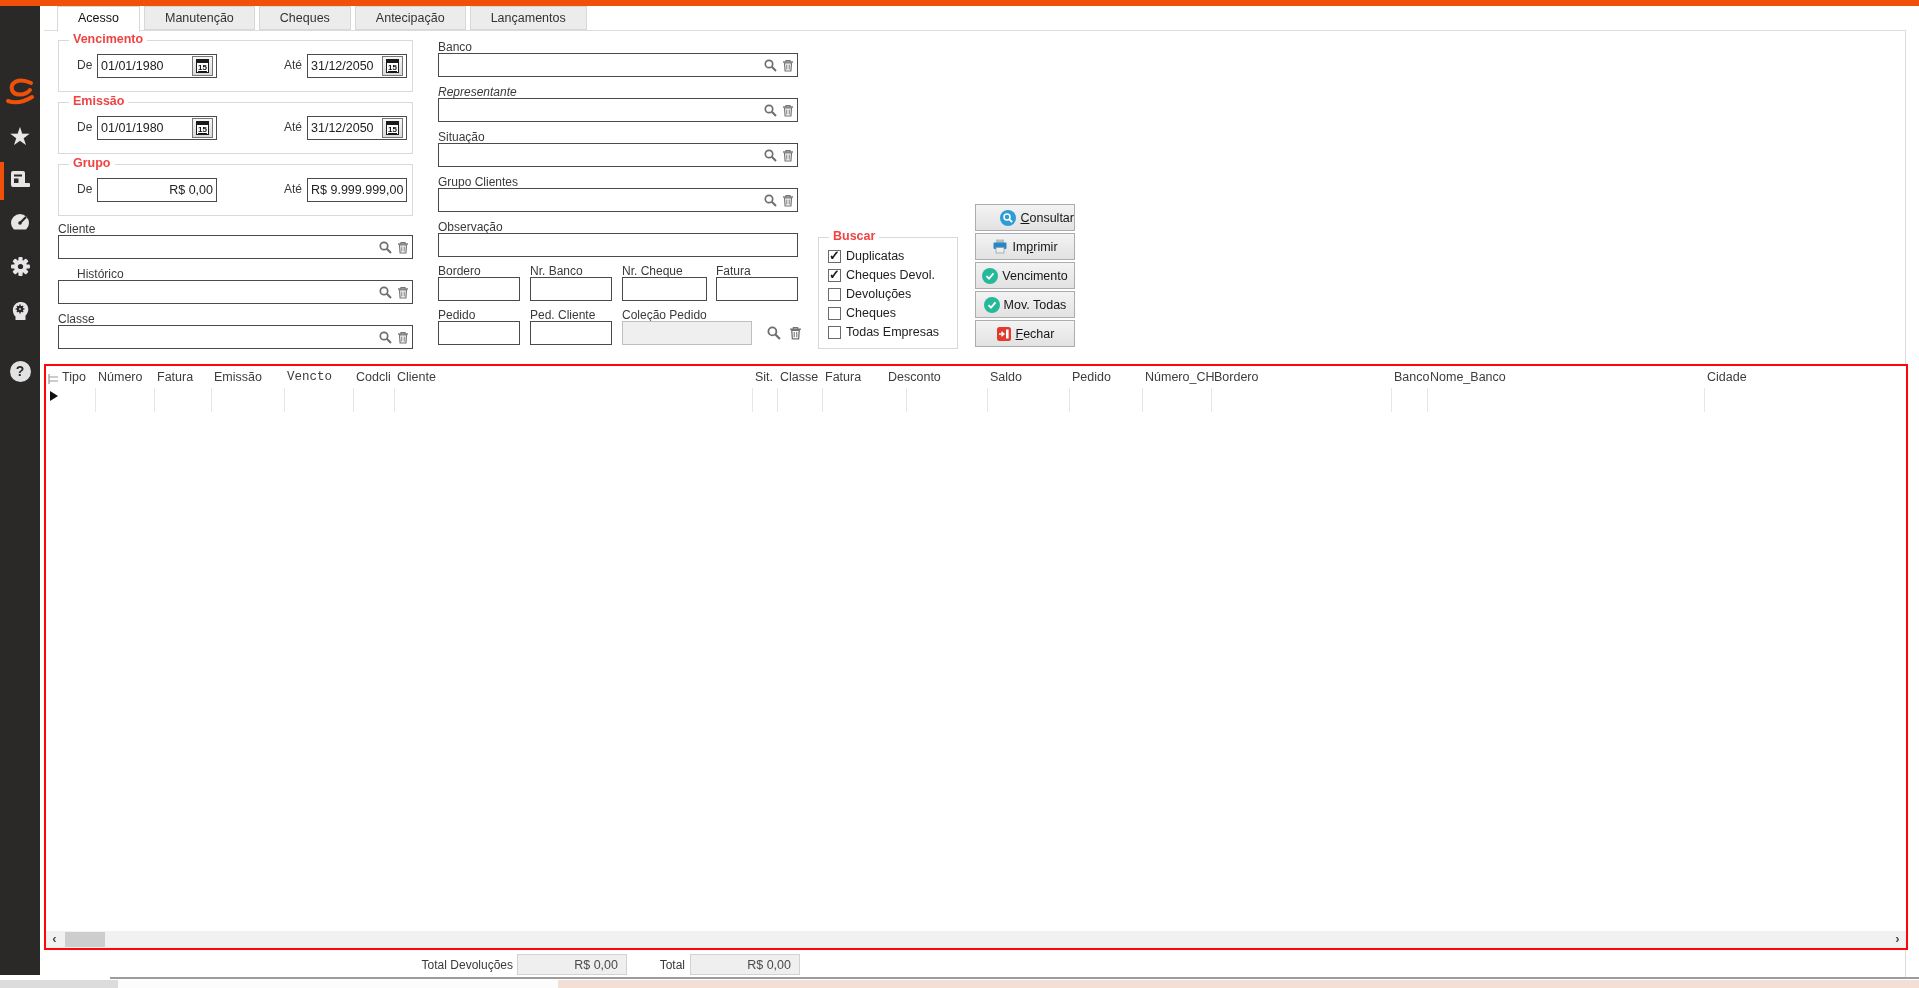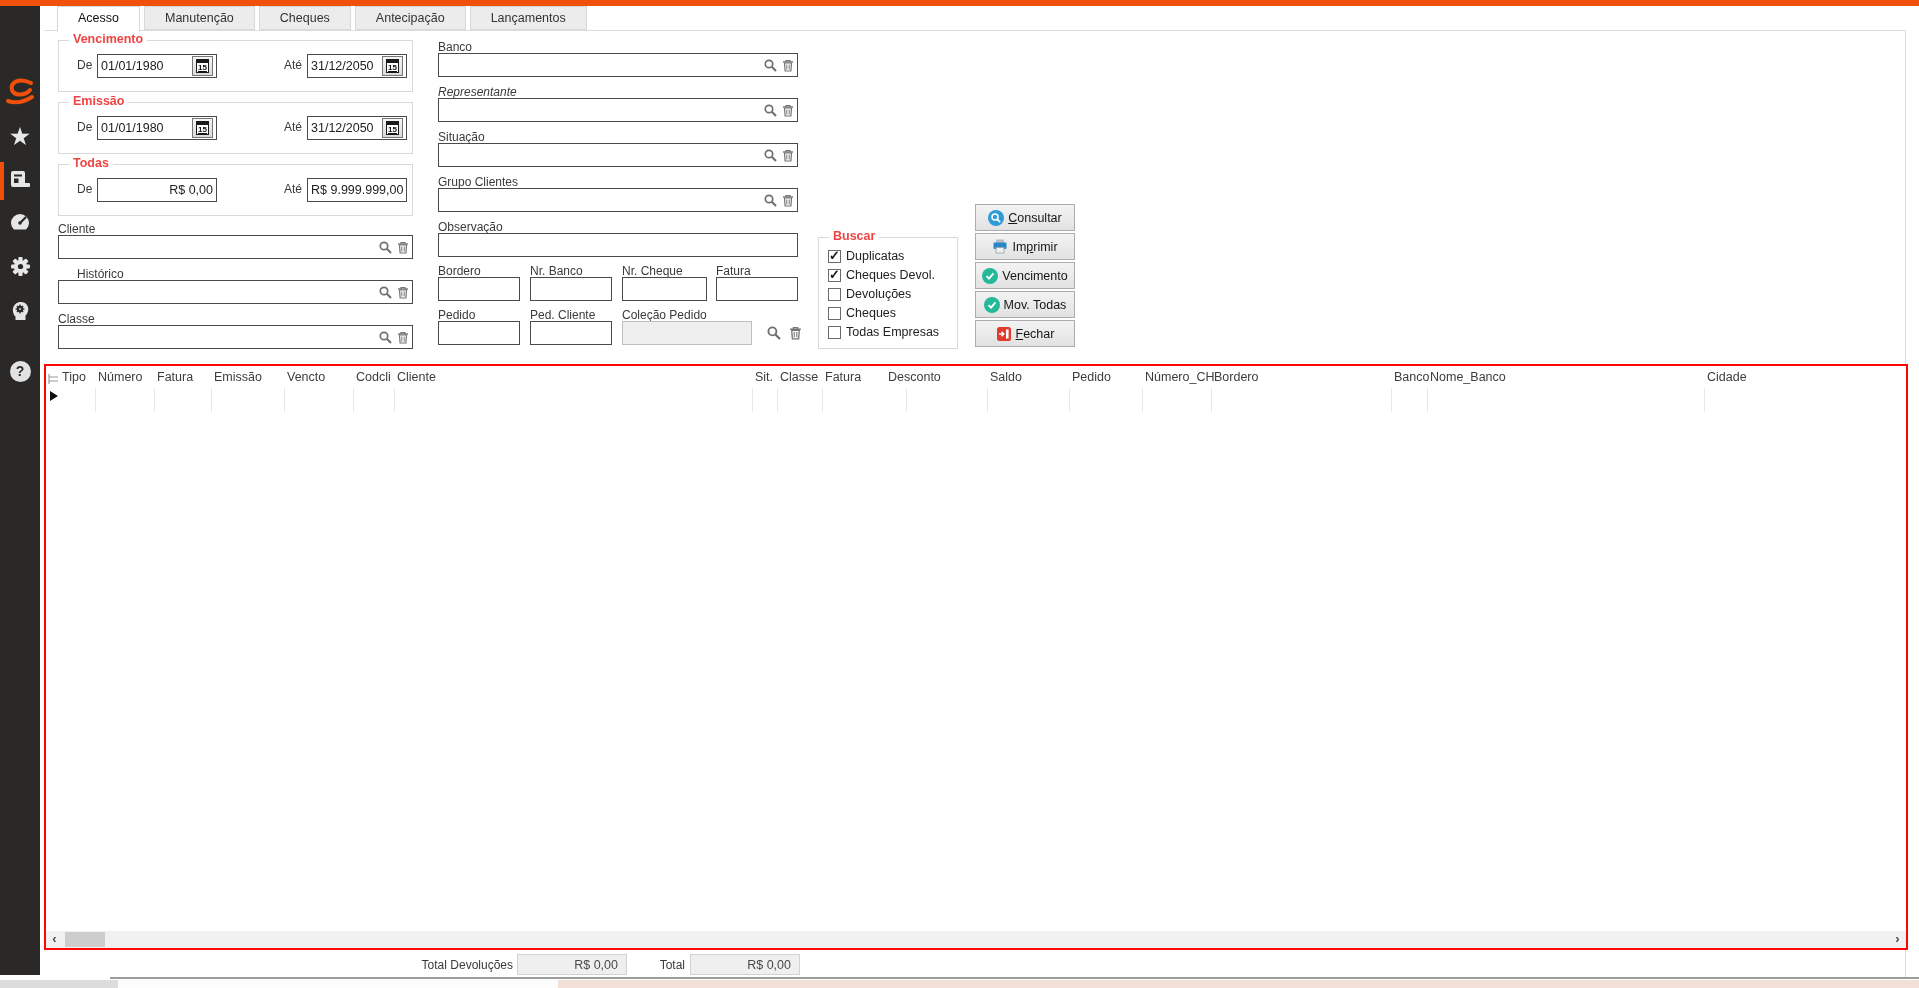--- a/index.html
+++ b/index.html
@@ -216,7 +216,7 @@
   </div>
 
   <div class="gbox" style="left:58px; top:164px; width:355px; height:52px;">
-    <span class="gtitle">Todas</span>
+    <span class="gtitle">Grupo</span>
     <span class="lbl" style="left:18px; top:17px;">De</span>
     <div class="tb" style="left:38px; top:13px; width:120px;">
       <input class="r" value="R$ 0,00" style="">

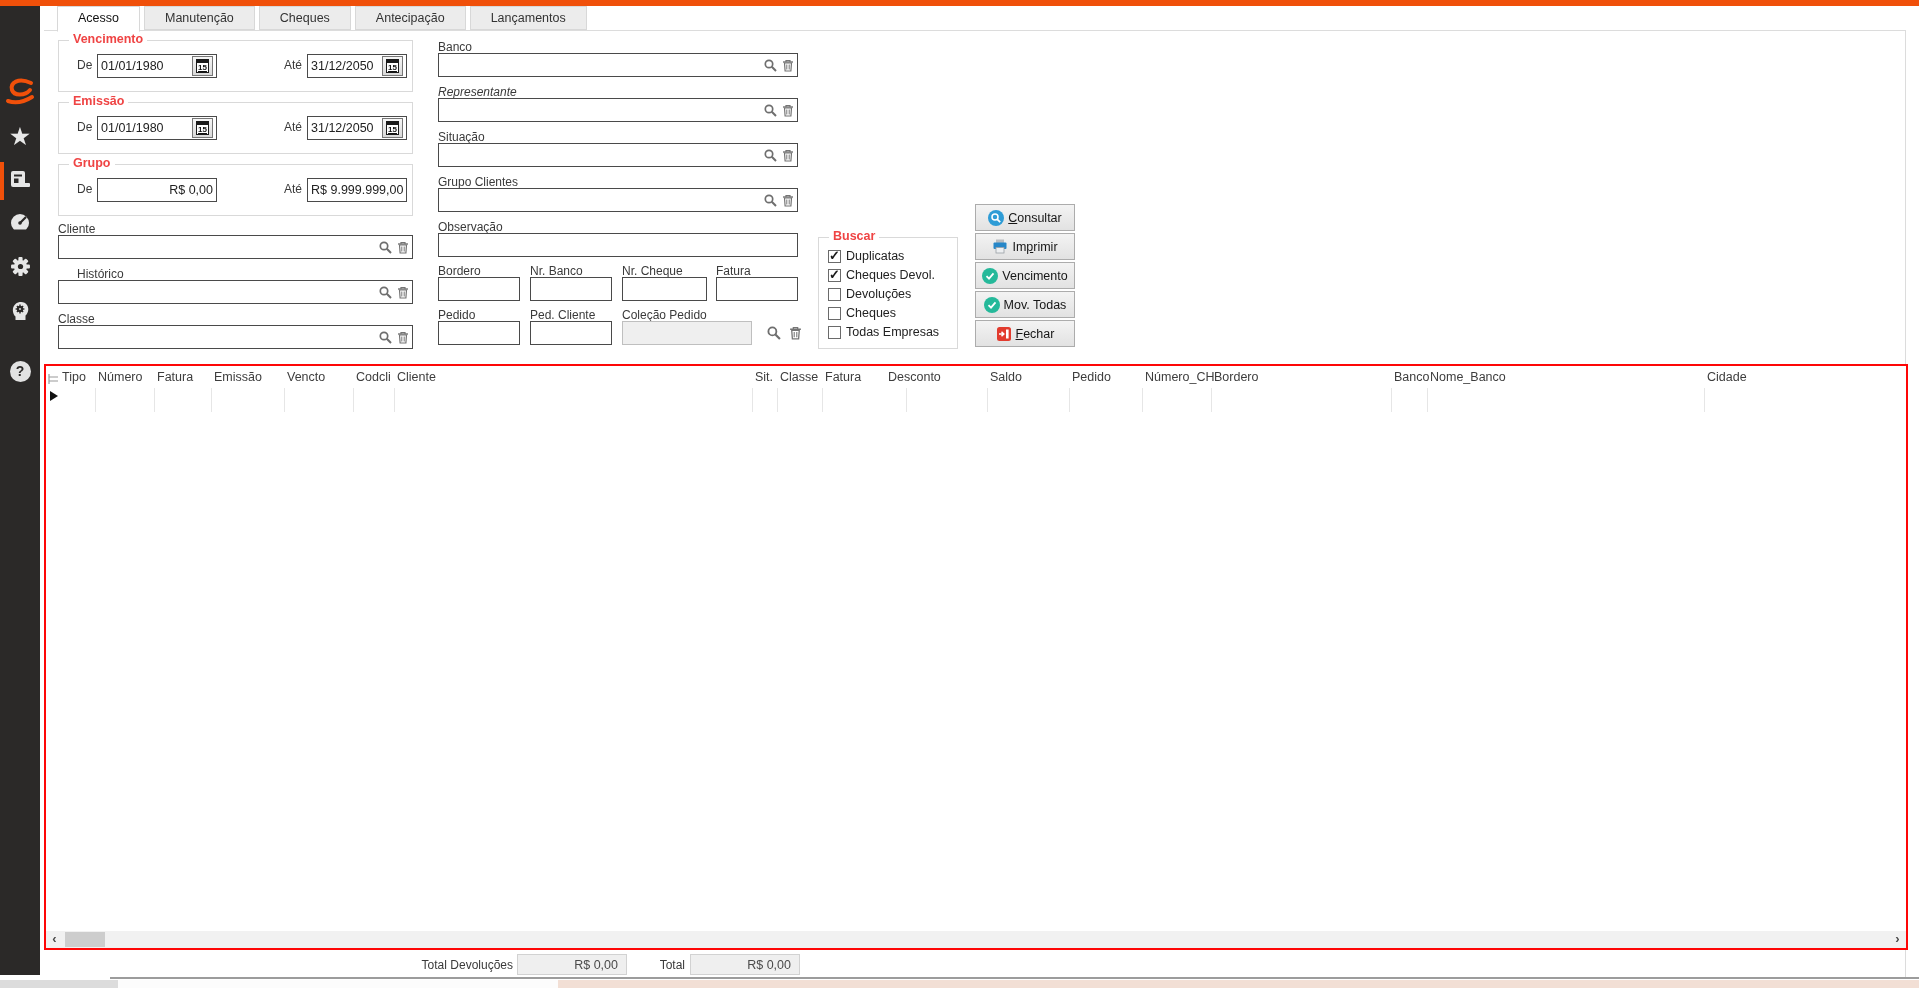--- a/index.html
+++ b/index.html
@@ -441,7 +441,7 @@
     </div>
   </div>
 
-  <div class="btn" style="top:204px;">
+  <div class="btn" style="top:204px;justify-content:flex-end;">
     <svg width="16" height="16" viewBox="0 0 16 16">
         <circle cx="8" cy="8" r="8" fill="#2E9CD6"></circle>
         <circle cx="7" cy="7" r="3" fill="none" stroke="#fff" stroke-width="1.5"></circle>

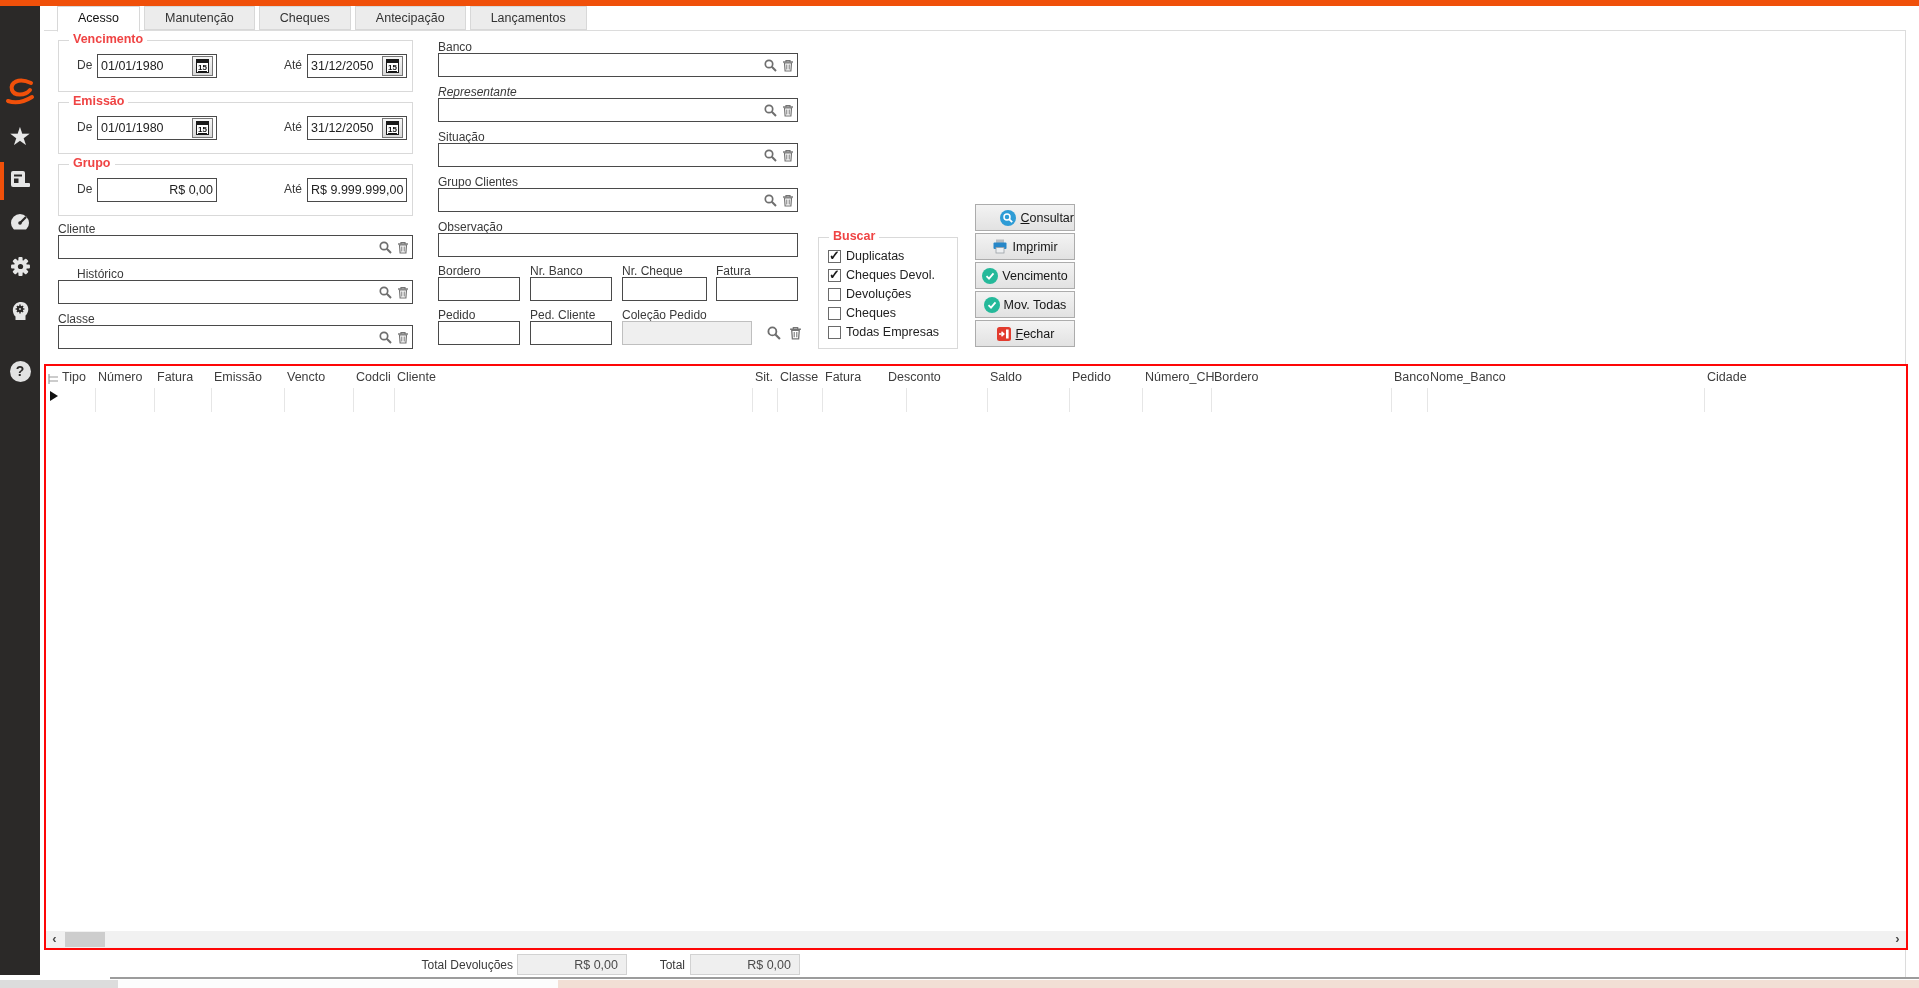--- a/index.html
+++ b/index.html
@@ -490,7 +490,7 @@
     <span class="gh" style="left:52px;">Número</span>
     <span class="gh" style="left:111px;">Fatura</span>
     <span class="gh" style="left:168px;">Emissão</span>
-    <span class="gh" style="left:241px;">Vencto</span>
+    <span class="gh" style="left:241px;font-family:Liberation Mono, monospace;">Vencto</span>
     <span class="gh" style="left:310px;">Codcli</span>
     <span class="gh" style="left:351px;">Cliente</span>
     <span class="gh" style="left:709px;">Sit.</span>

